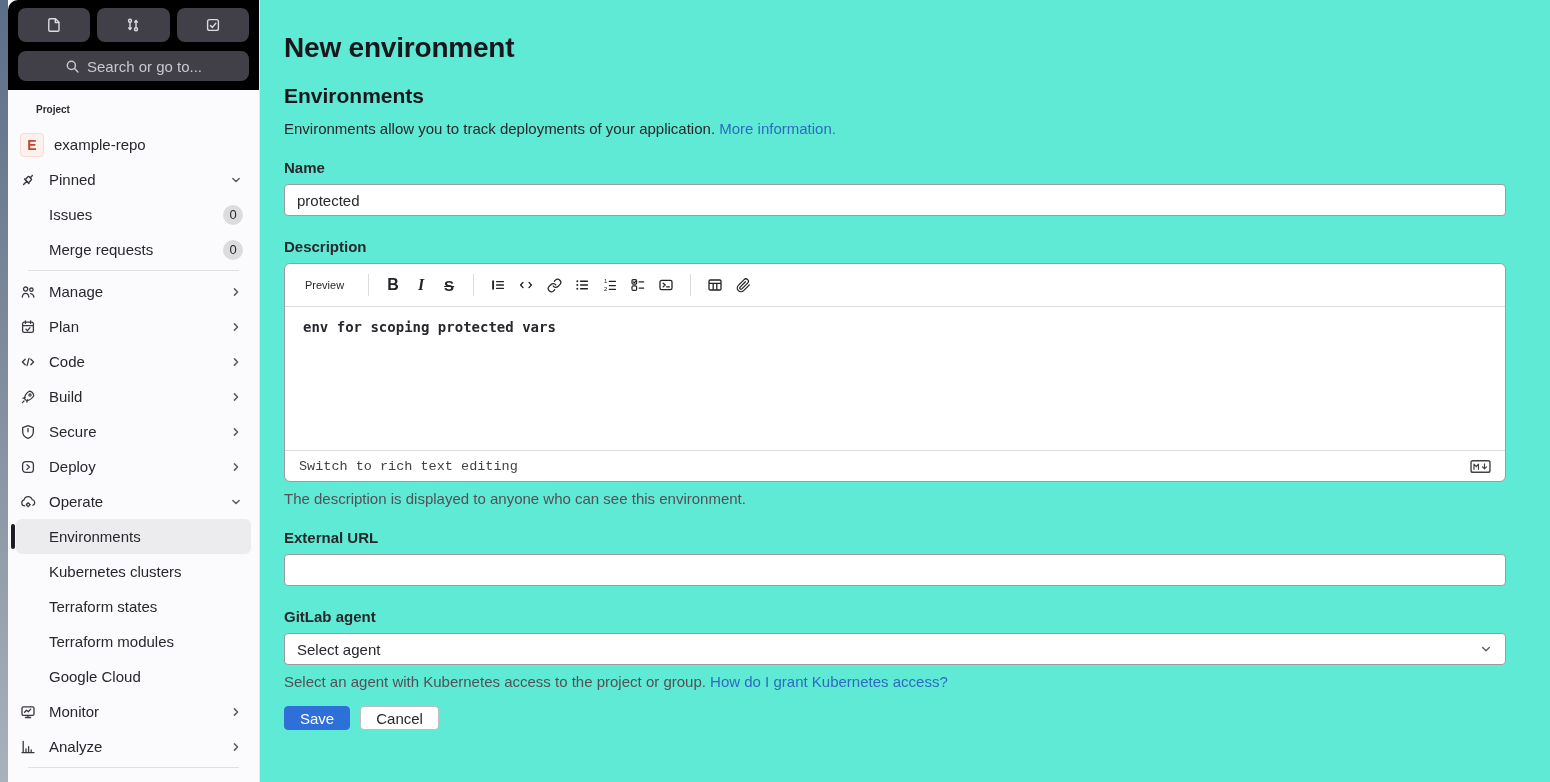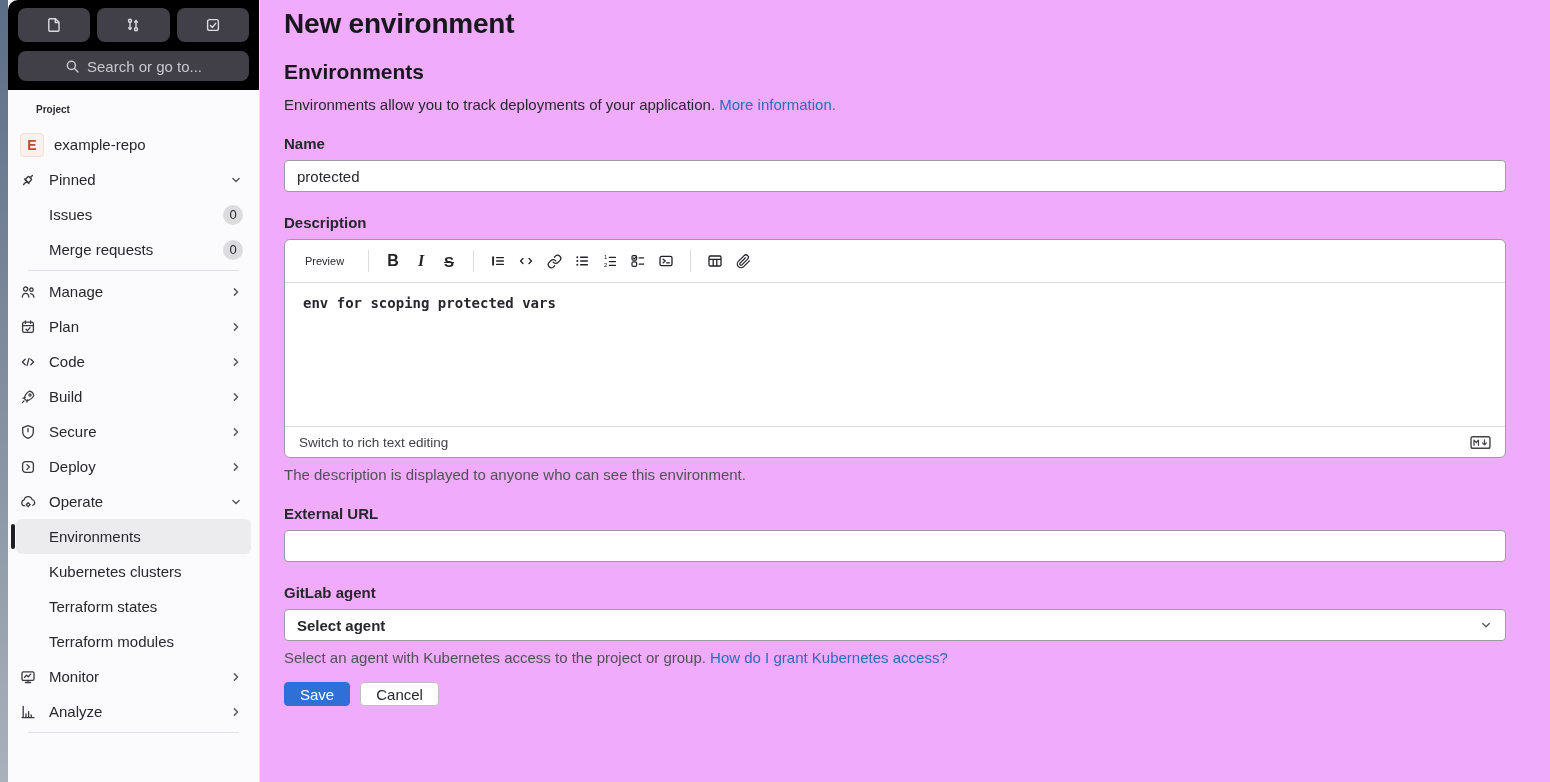--- a/index.html
+++ b/index.html
@@ -44,7 +44,7 @@
   .divider { height:1px; background:#e0dfe3; margin:3px 20px; }
 
   
-  .main { flex:1; padding:0 44px 0 24px; background:#f0abfc; }
+  .main { flex:1; padding:24px 44px 0 24px; background:#5eead4; }
   h1 { font-size:28px; font-weight:700; margin:8px 0 0; color:#18171d; letter-spacing:-.2px; }
   h2 { font-size:21px; font-weight:700; margin:20px 0 0; color:#18171d; }
   .intro { font-size:15px; margin-top:12px; color:#28272d; }

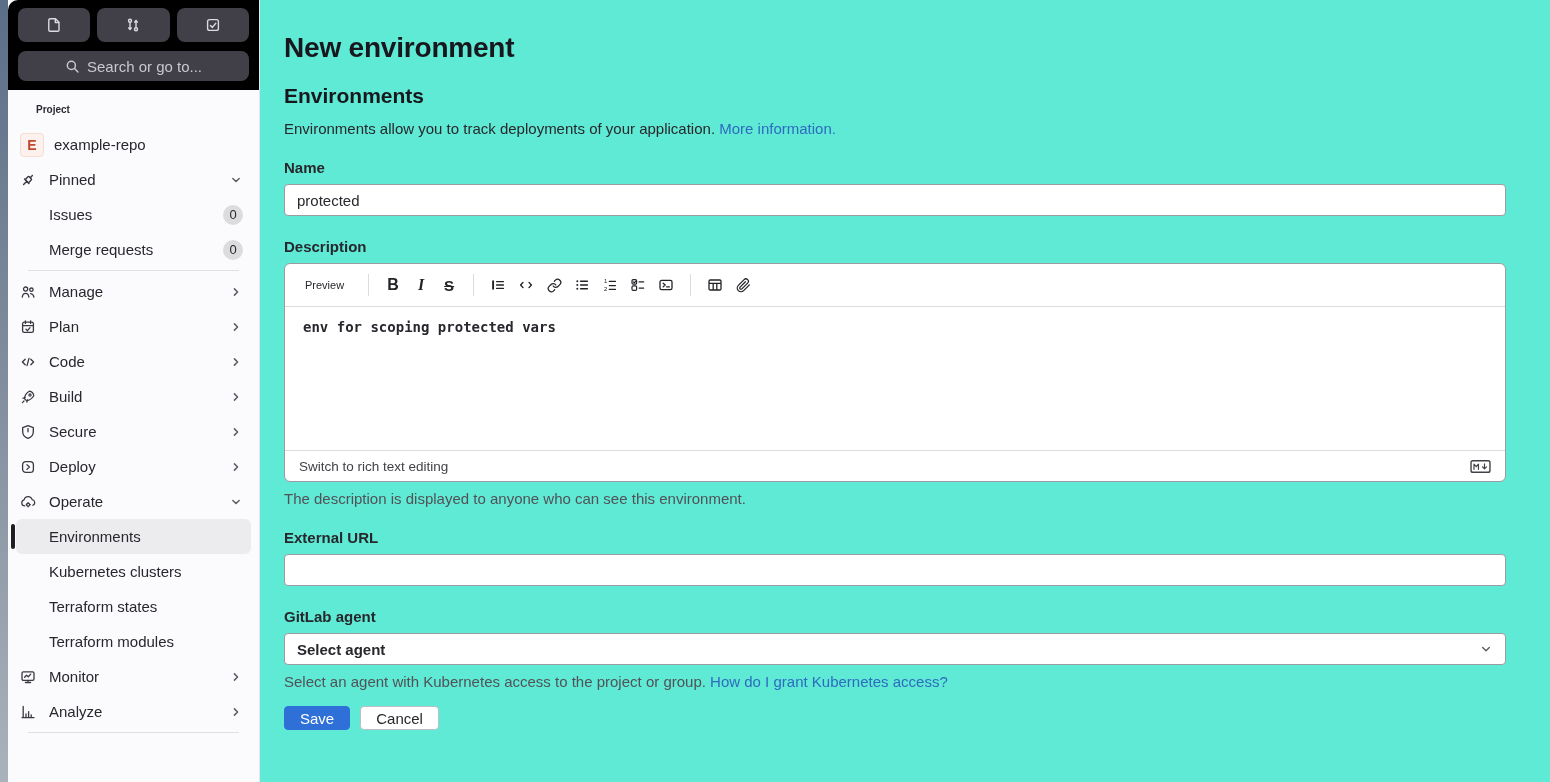--- a/index.html
+++ b/index.html
@@ -72,7 +72,7 @@
   .ed-footer { height:31px; border-top:1px solid #dcdcde; display:flex; align-items:center;
     justify-content:space-between; padding:0 14px; }
   .switch-link { font-size:13.5px; color:#424147; background:none; border:none;
-    font-family:Liberation Sans, sans-serif; padding:0; cursor:pointer; }
+    font-family:Liberation Mono, monospace; padding:0; cursor:pointer; }
   .md-badge { color:#424147; display:flex; align-items:center; }
 
   .help { font-size:15px; color:#535158; margin-top:8px; }

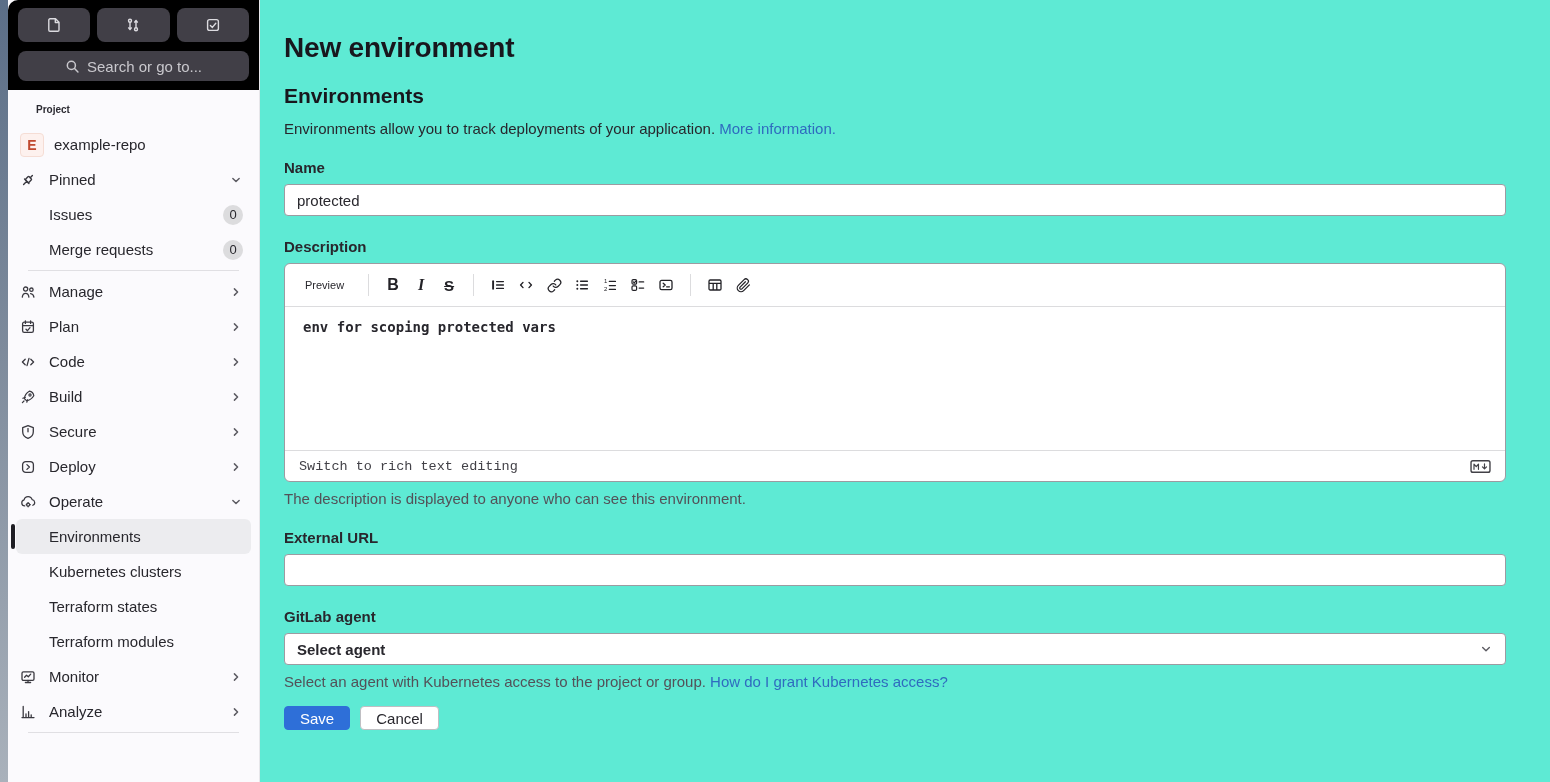--- a/index.html
+++ b/index.html
@@ -78,7 +78,7 @@
   .help { font-size:15px; color:#535158; margin-top:8px; }
   .select { height:32px; margin-top:8px; border:1px solid #9c9ba1; border-radius:4px;
     display:flex; align-items:center; justify-content:space-between; padding:0 12px;
-    font-size:15px; color:#28272d; background:#fff; cursor:pointer;font-weight:bold; }
+    font-size:15px; color:#28272d; background:#fff; cursor:pointer; }
   .btn-row { margin-top:16px; display:flex; gap:10px; }
   .btn { height:24px; padding:0 15px; border-radius:4px; font-size:15px;
     font-family:inherit; cursor:pointer; }

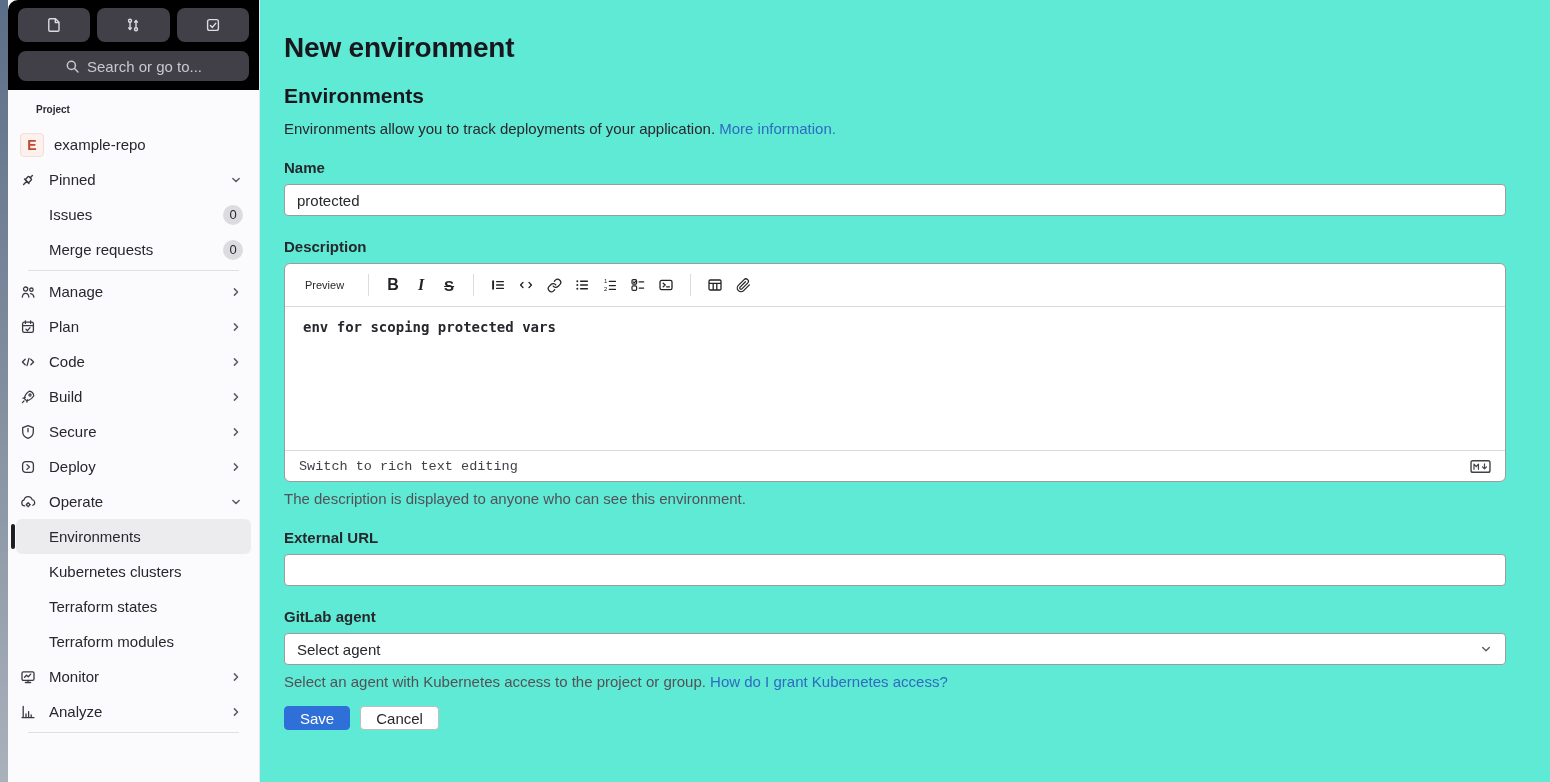--- a/index.html
+++ b/index.html
@@ -291,6 +291,9 @@
     <div class="nav-item sub">
       <span class="lbl">Terraform modules</span>
     </div>
+    <div class="nav-item sub">
+      <span class="lbl">Google Cloud</span>
+    </div>
 
     <div class="nav-item">
       <span class="ico">

